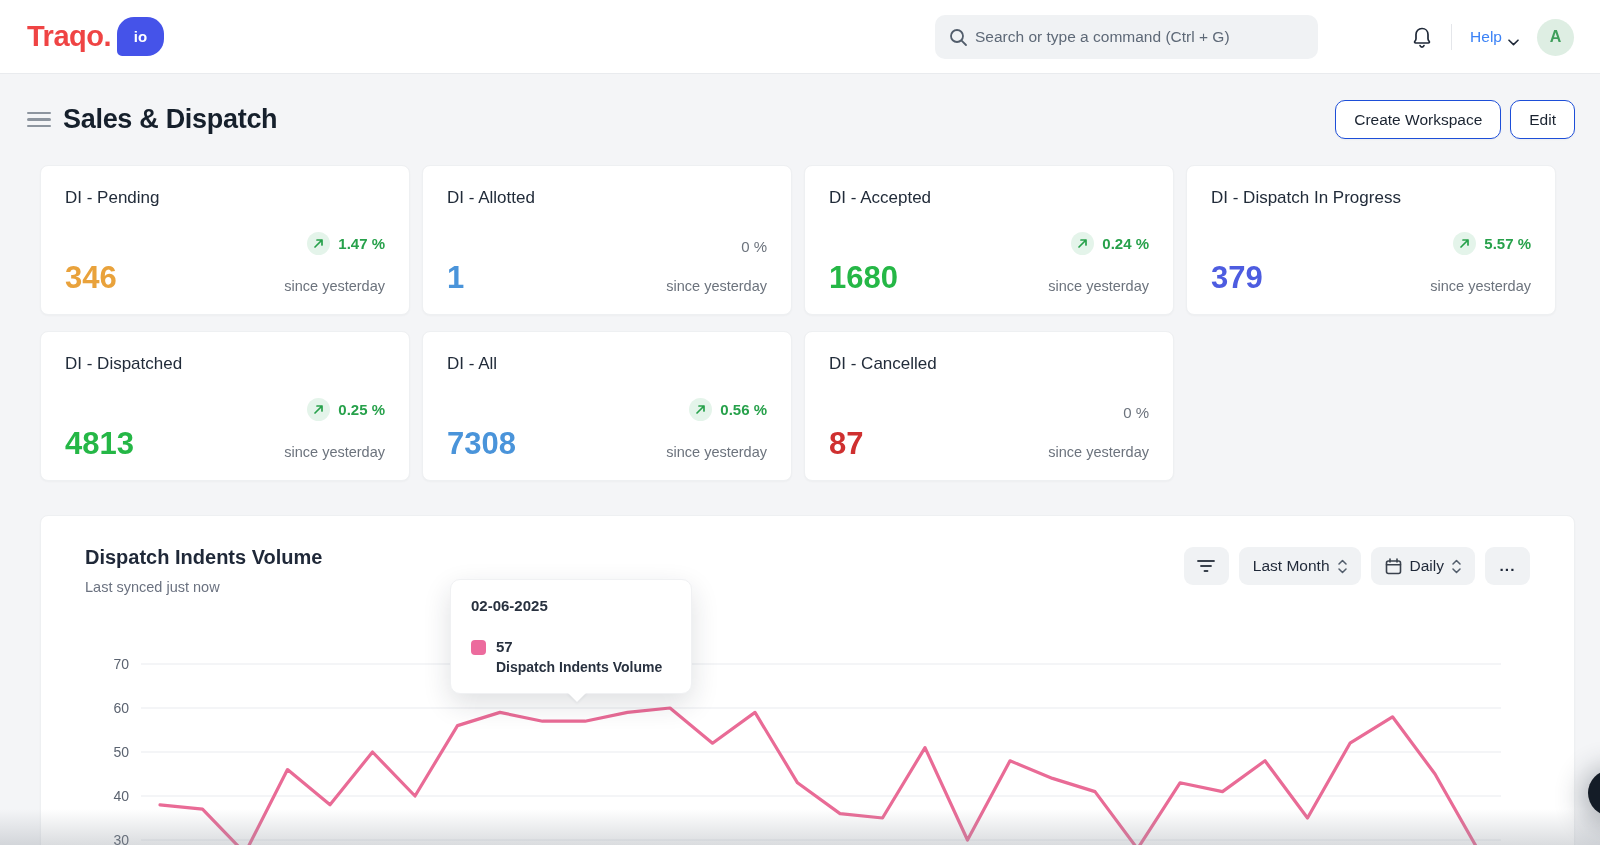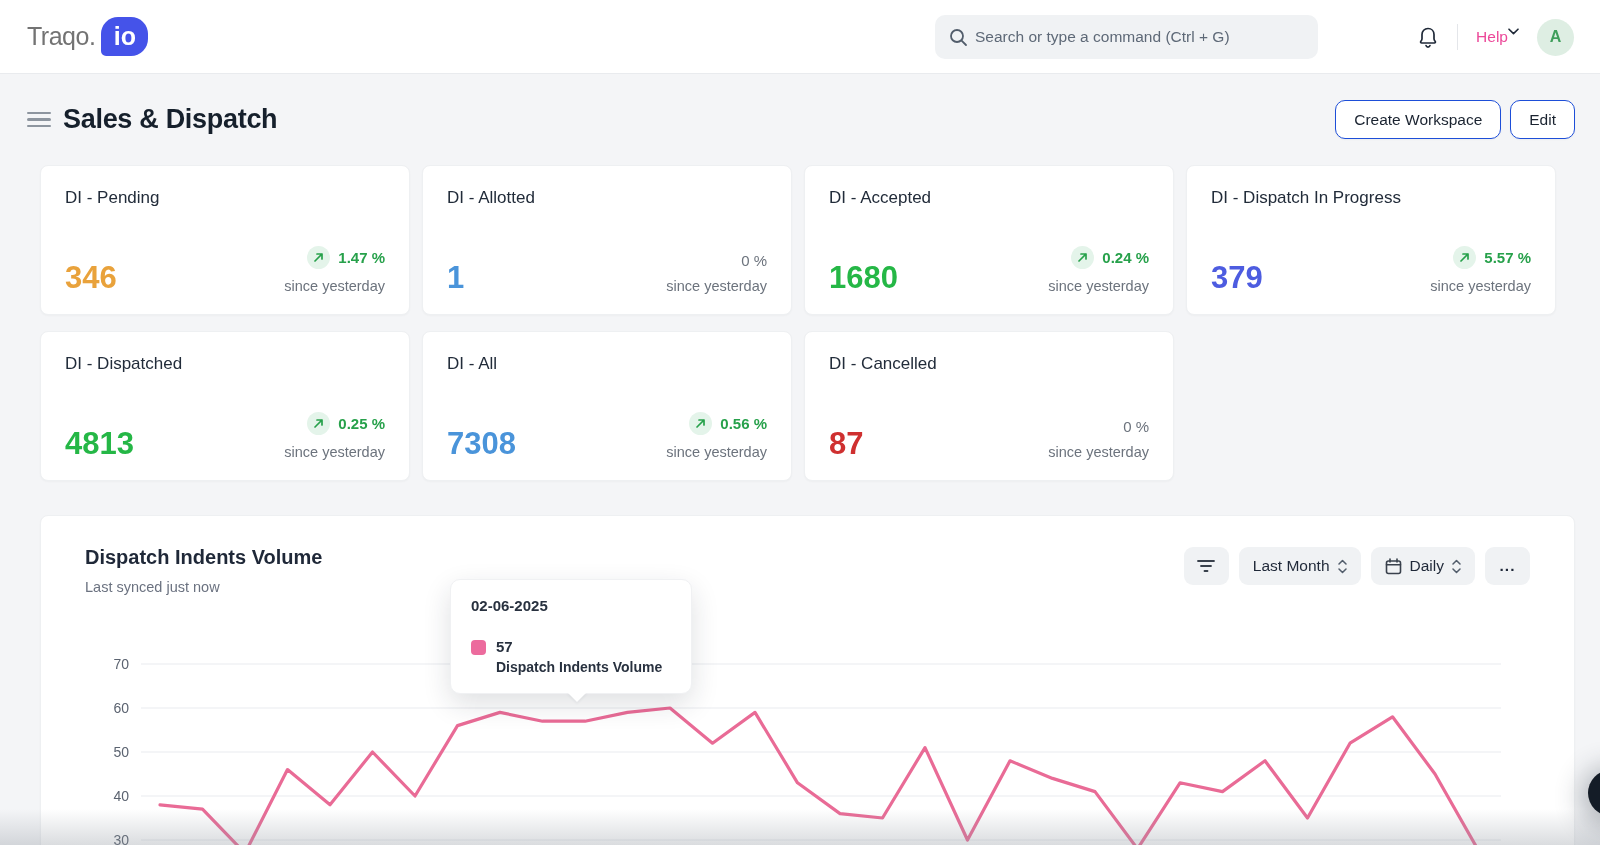--- a/index.html
+++ b/index.html
@@ -9,7 +9,7 @@
   
   .topbar { height:74px; background:#fff; border-bottom:1px solid #e9ebee; display:flex; align-items:center; padding:0 30px 0 27px; position:relative; }
   .logo { display:flex; align-items:center; gap:4px; }
-  .logo-text { font-size:25px; font-weight:400; color:#737373; letter-spacing:-0.5px; }
+  .logo-text { font-size:29px; font-weight:700; color:#ef4444; letter-spacing:-0.5px; }
   .logo-badge { background:#4553e9; color:#fff; font-size:25px; font-weight:700; width:47px; height:39px; border-radius:17px 17px 17px 5px; display:flex; align-items:center; justify-content:center; margin-left:2px; }
   .search { position:absolute; left:935px; top:15px; width:383px; height:44px; background:#f0f2f4; border-radius:10px; display:flex; align-items:center; padding:0 14px; gap:7px; }
   .search-text { color:#5e6977; font-size:15.5px; }

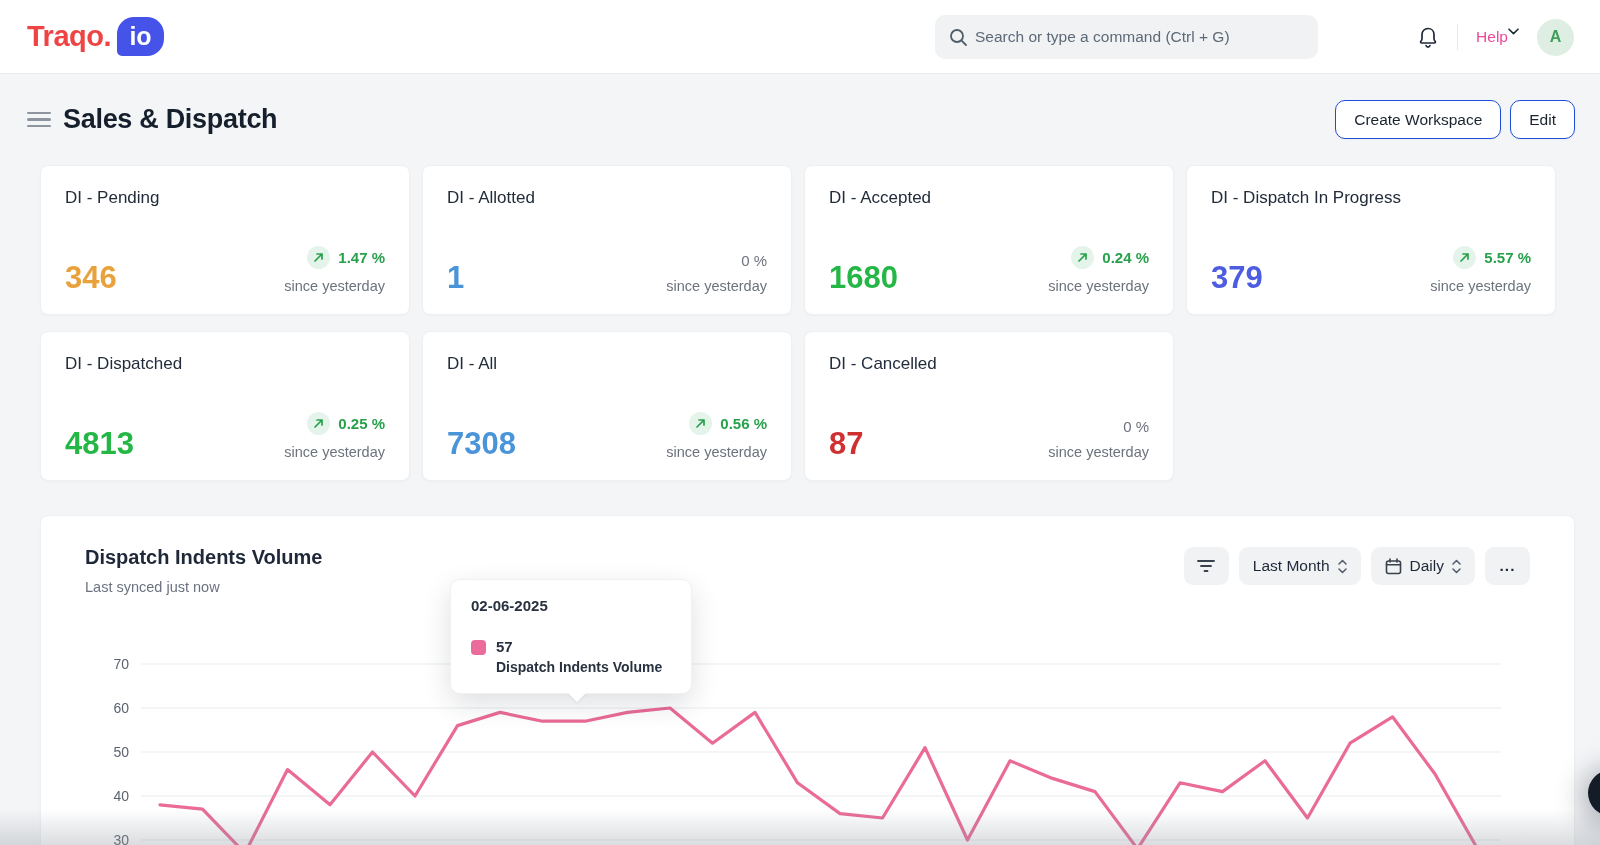--- a/index.html
+++ b/index.html
@@ -10,7 +10,7 @@
   .topbar { height:74px; background:#fff; border-bottom:1px solid #e9ebee; display:flex; align-items:center; padding:0 30px 0 27px; position:relative; }
   .logo { display:flex; align-items:center; gap:4px; }
   .logo-text { font-size:29px; font-weight:700; color:#ef4444; letter-spacing:-0.5px; }
-  .logo-badge { background:#4553e9; color:#fff; font-size:25px; font-weight:700; width:47px; height:39px; border-radius:17px 17px 17px 5px; display:flex; align-items:center; justify-content:center; margin-left:2px; }
+  .logo-badge { background:#4553e9; color:#fff; font-size:15px; font-weight:700; width:47px; height:39px; border-radius:17px 17px 17px 5px; display:flex; align-items:center; justify-content:center; margin-left:2px; }
   .search { position:absolute; left:935px; top:15px; width:383px; height:44px; background:#f0f2f4; border-radius:10px; display:flex; align-items:center; padding:0 14px; gap:7px; }
   .search-text { color:#5e6977; font-size:15.5px; }
   .topbar-right { position:absolute; right:26px; top:0; height:74px; display:flex; align-items:center; gap:18px; }

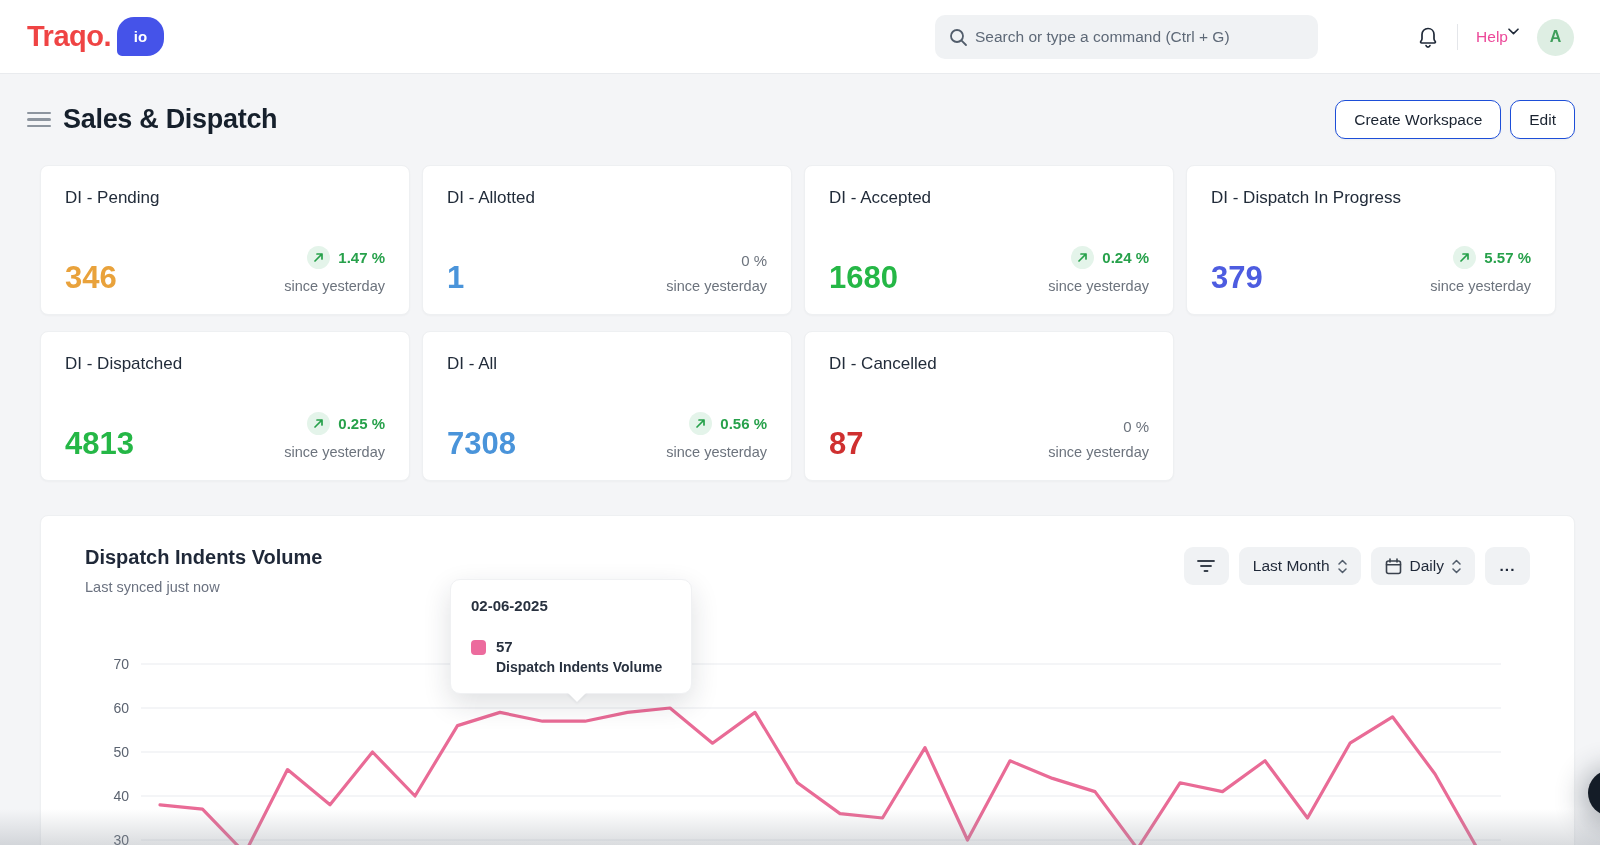--- a/index.html
+++ b/index.html
@@ -15,7 +15,7 @@
   .search-text { color:#5e6977; font-size:15.5px; }
   .topbar-right { position:absolute; right:26px; top:0; height:74px; display:flex; align-items:center; gap:18px; }
   .tb-divider { width:1px; height:26px; background:#e4e6ea; }
-  .help { display:flex; align-items:flex-start; font-size:15.5px; color:#ec4899; cursor:pointer; }
+  .help { display:flex; align-items:flex-end; gap:6px; font-size:15.5px; color:#3b82f6; cursor:pointer; }
   .avatar { width:37px; height:37px; border-radius:50%; background:#deeee3; color:#3f9e5b; font-size:16px; font-weight:600; display:flex; align-items:center; justify-content:center; }
 
   

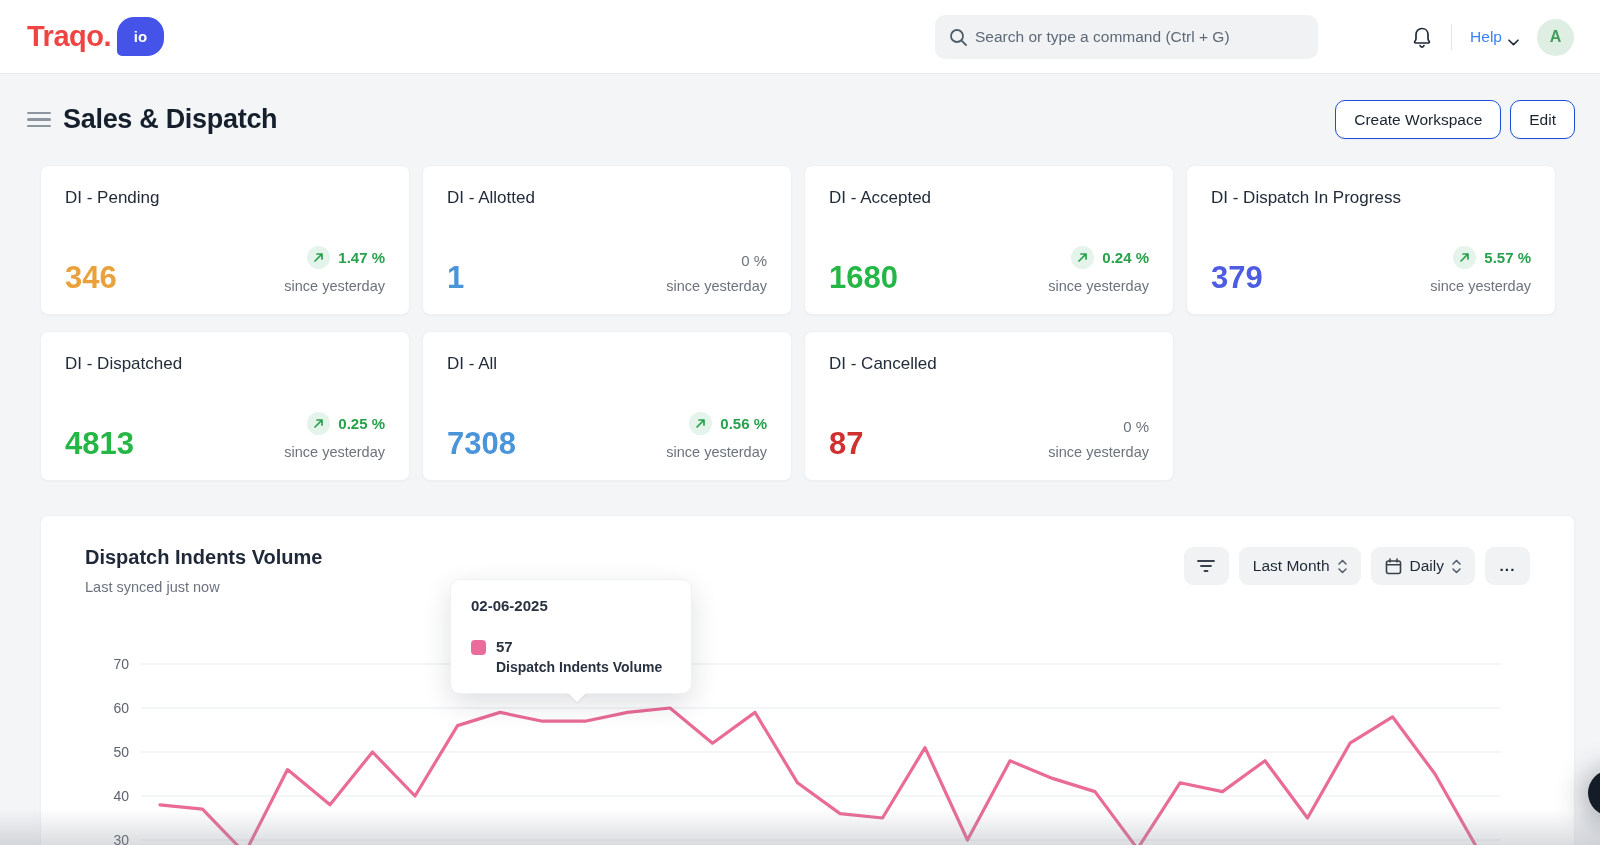--- a/index.html
+++ b/index.html
@@ -35,7 +35,7 @@
   .kpi-change { display:flex; align-items:center; justify-content:flex-end; gap:8px; font-size:15px; font-weight:600; color:#27a14b; }
   .kpi-change.flat { color:#6c737d; font-weight:400; }
   .chip { width:23px; height:23px; border-radius:50%; background:#e4f4ea; display:flex; align-items:center; justify-content:center; color:#27a14b; font-size:13px; }
-  .kpi-sub { margin-top:9px; font-size:14.5px; color:#6c737d; }
+  .kpi-sub { margin-top:23px; font-size:14.5px; color:#6c737d; }
 
   
   .chart-card { position:absolute; left:40px; top:515px; width:1535px; height:430px; background:#fff; border:1px solid #eef0f2; border-radius:8px; box-shadow:0 1px 2px rgba(16,24,40,.03); }

